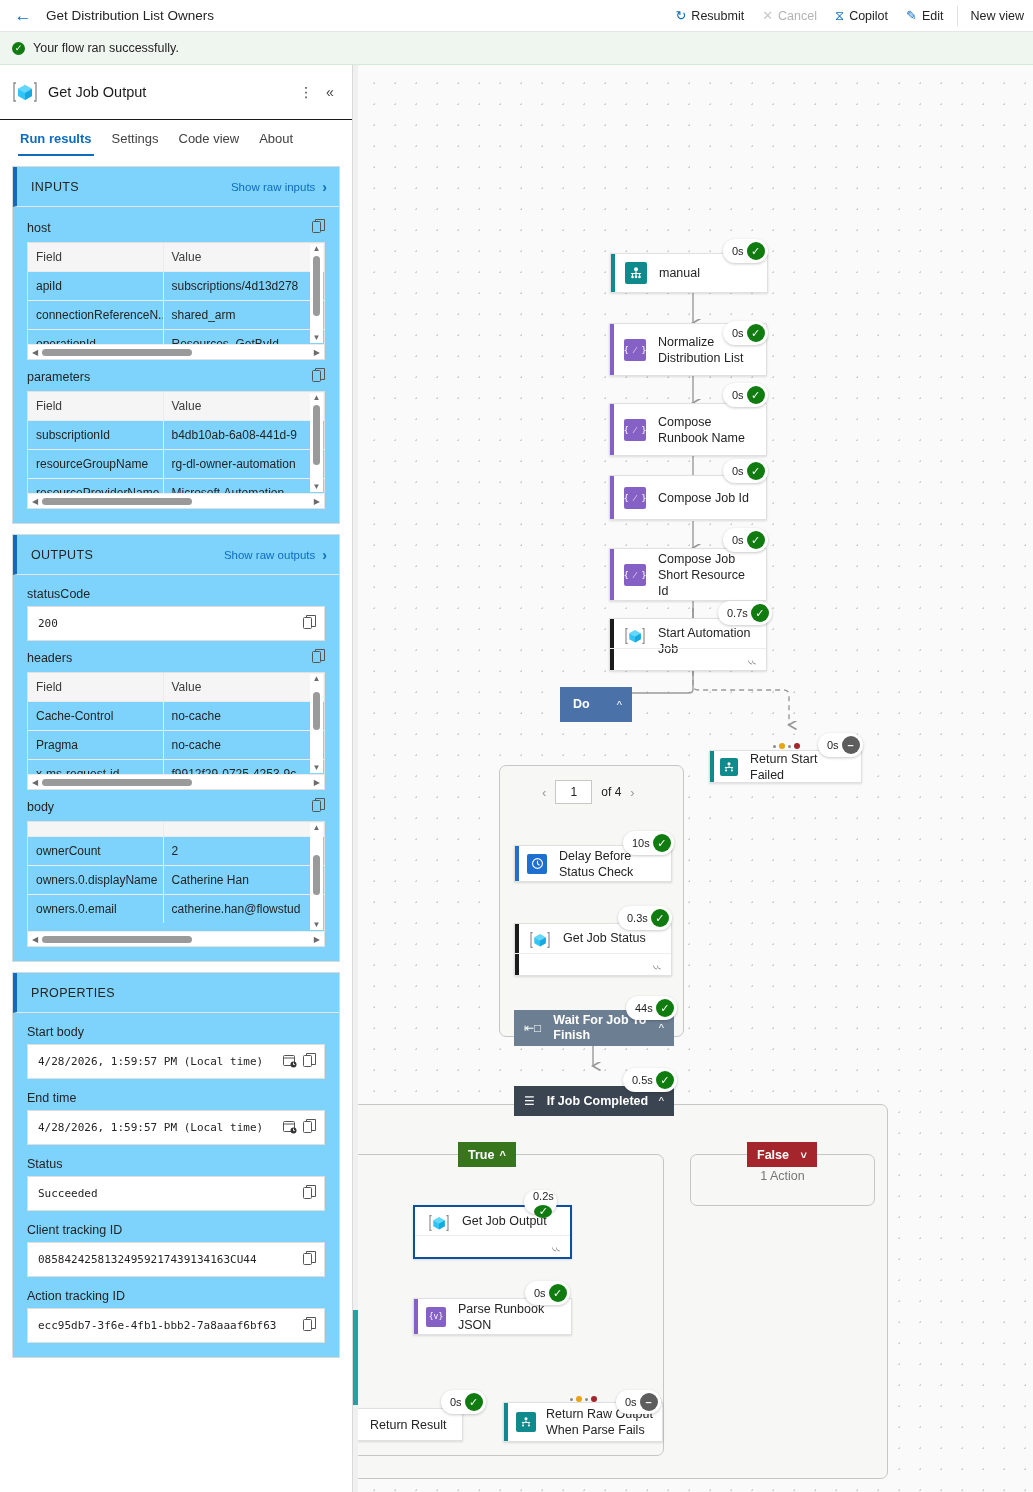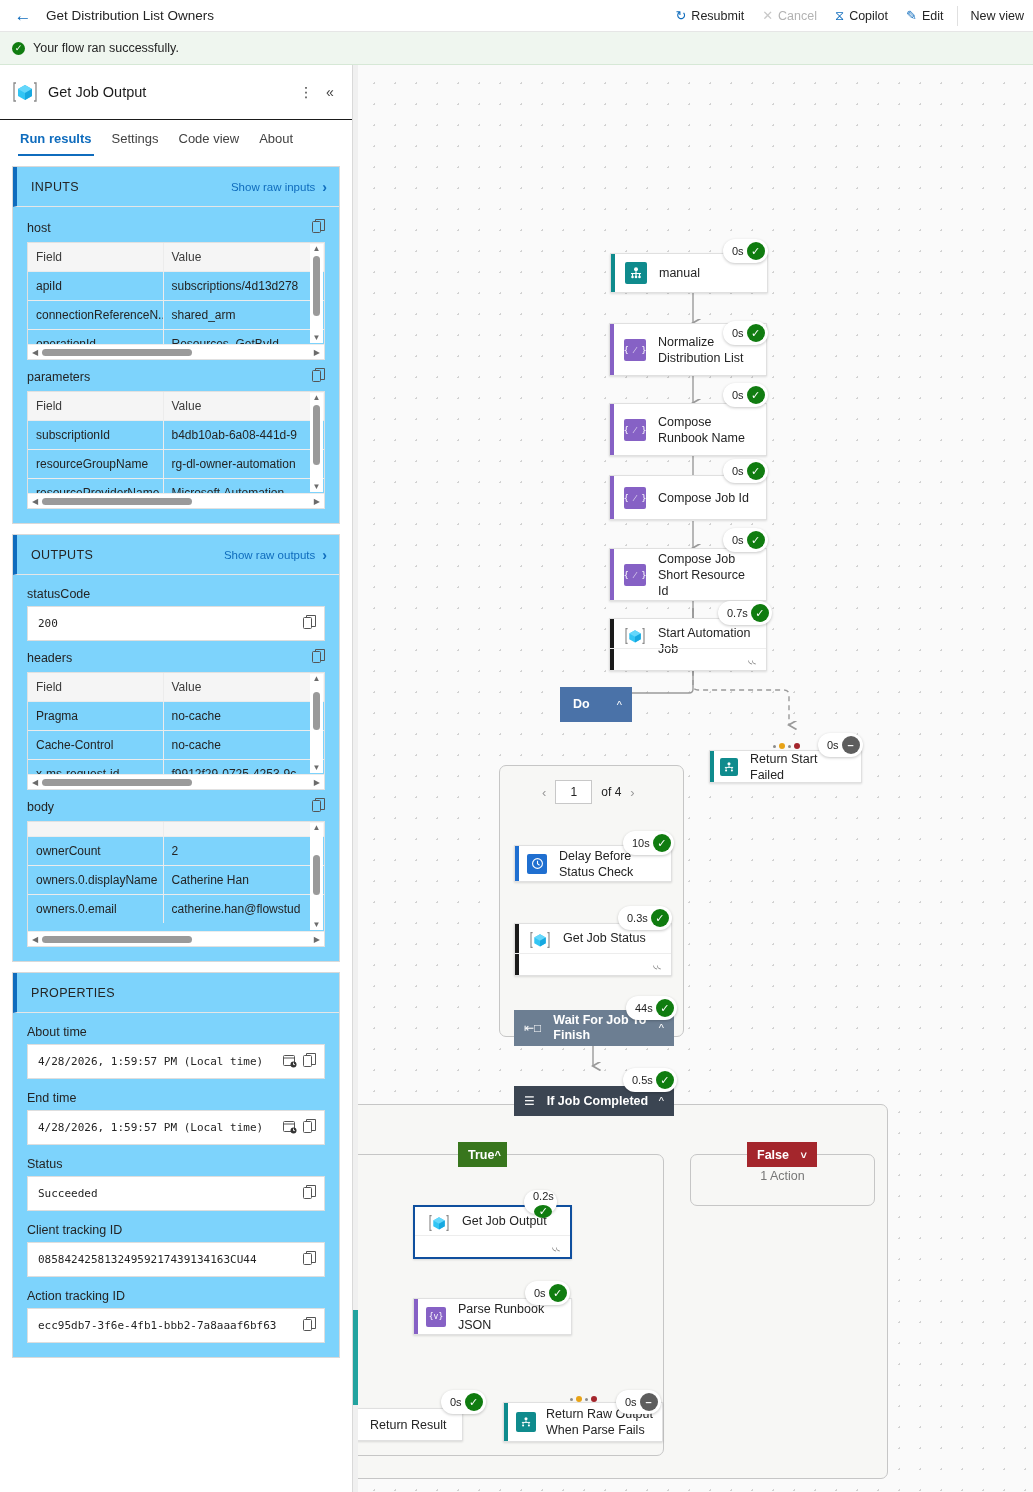--- a/index.html
+++ b/index.html
@@ -396,11 +396,11 @@
               <th>Value</th>
               </tr>
           <tr>
+                <td class="k">Cache-Control</td>
+                <td>no-cache</td>
+              </tr>
+          <tr>
                 <td class="k">Pragma</td>
-                <td>no-cache</td>
-              </tr>
-          <tr>
-                <td class="k">Cache-Control</td>
                 <td>no-cache</td>
               </tr>
           <tr>

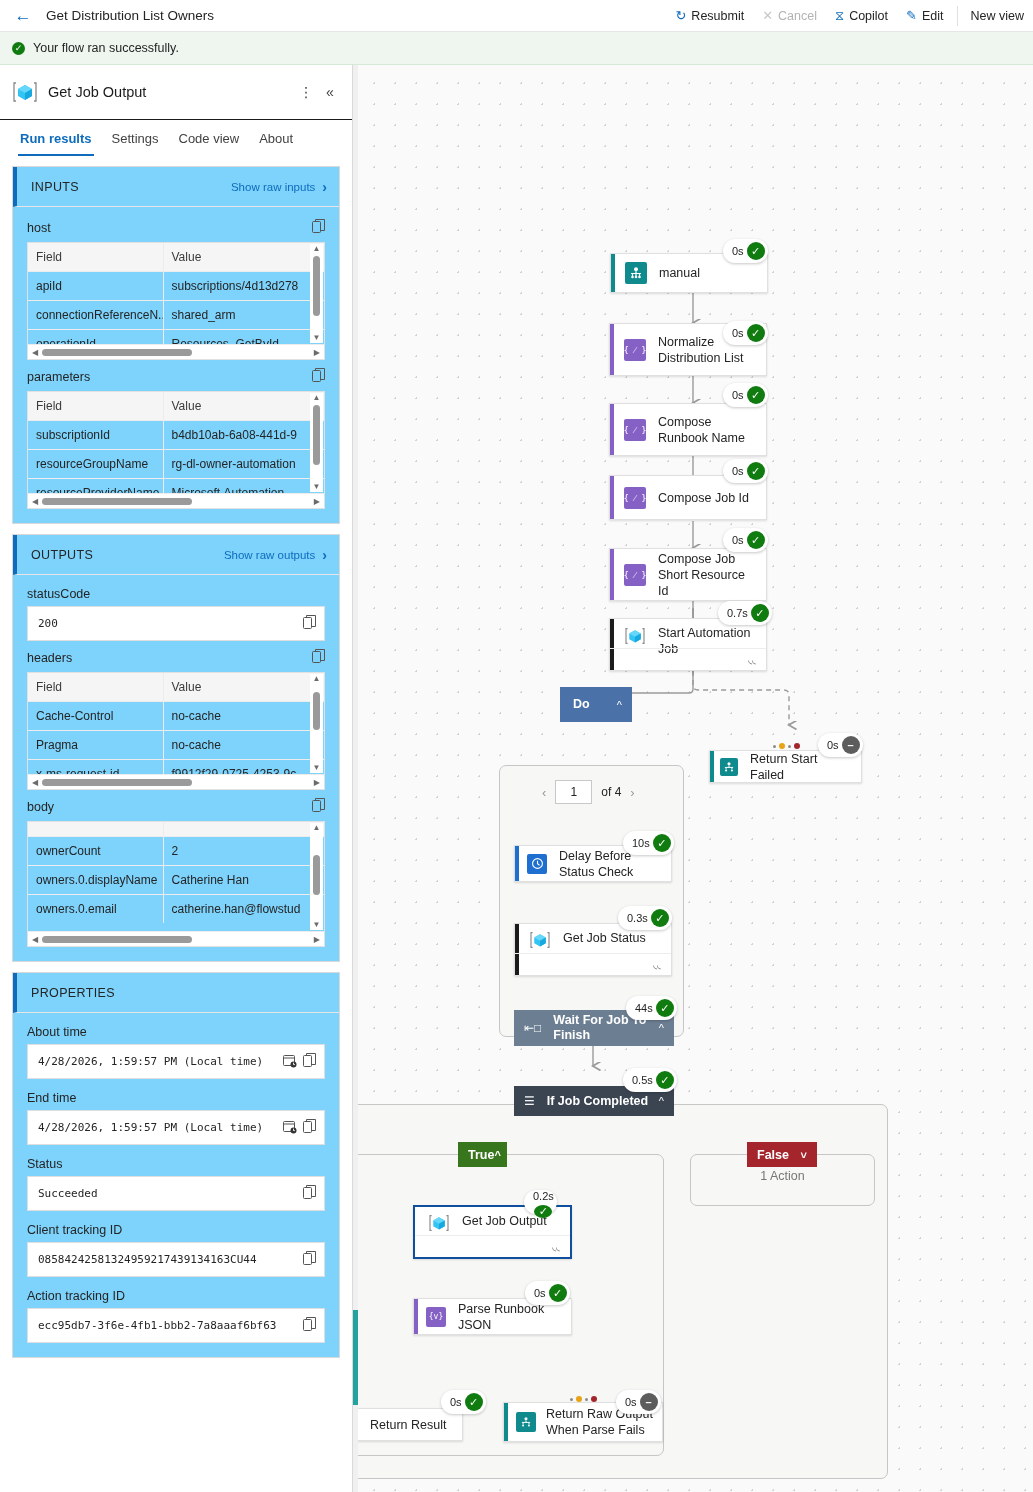--- a/index.html
+++ b/index.html
@@ -472,7 +472,7 @@
     </div>
     <div class="card-body">
 
-      <div class="prop-label first">About time</div>
+      <div class="prop-label first">Start body</div>
       <div class="field-box">
         <span class="val">4/28/2026, 1:59:57 PM (Local time)</span>
         <span class="fb-ico">

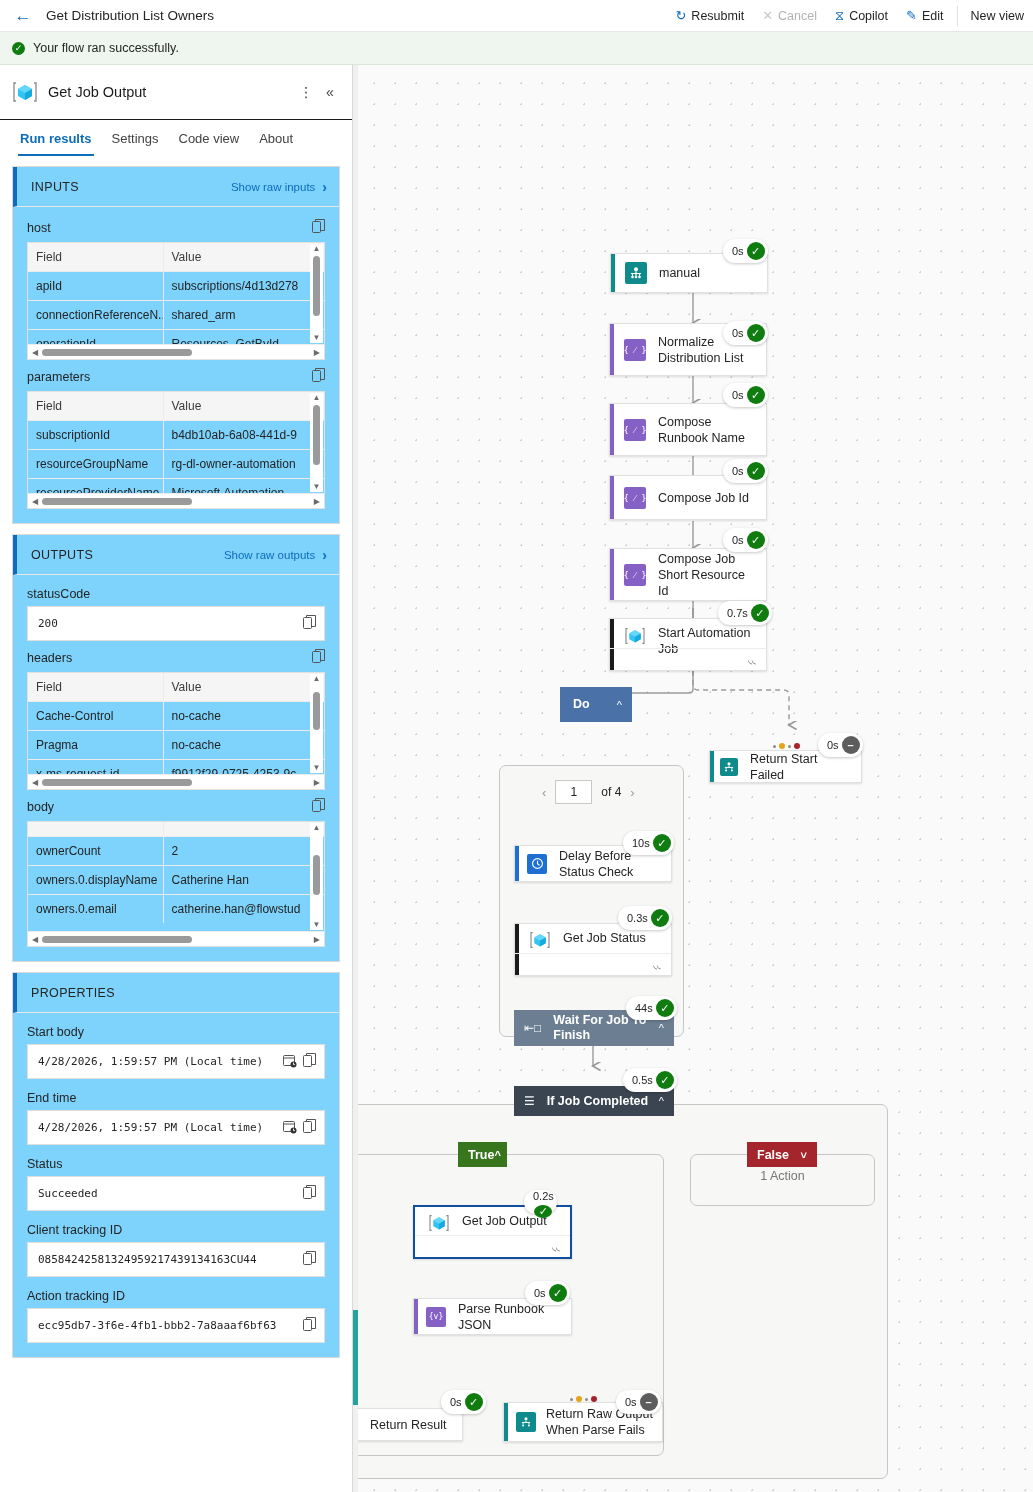--- a/index.html
+++ b/index.html
@@ -770,7 +770,7 @@
   </div>
 
   <div class="branch-box" style="left:-10px; top:1089px; width:316px; height:302px;"></div>
-  <div class="branch-head" style="left:100px; top:1077px; width:49px; height:25px; background:#38761d;">
+  <div class="branch-head" style="left:100px; top:1077px; width:58px; height:25px; background:#38761d;">
     <span>True</span>
     <span style="font-size:11px;">^</span>
   </div>

